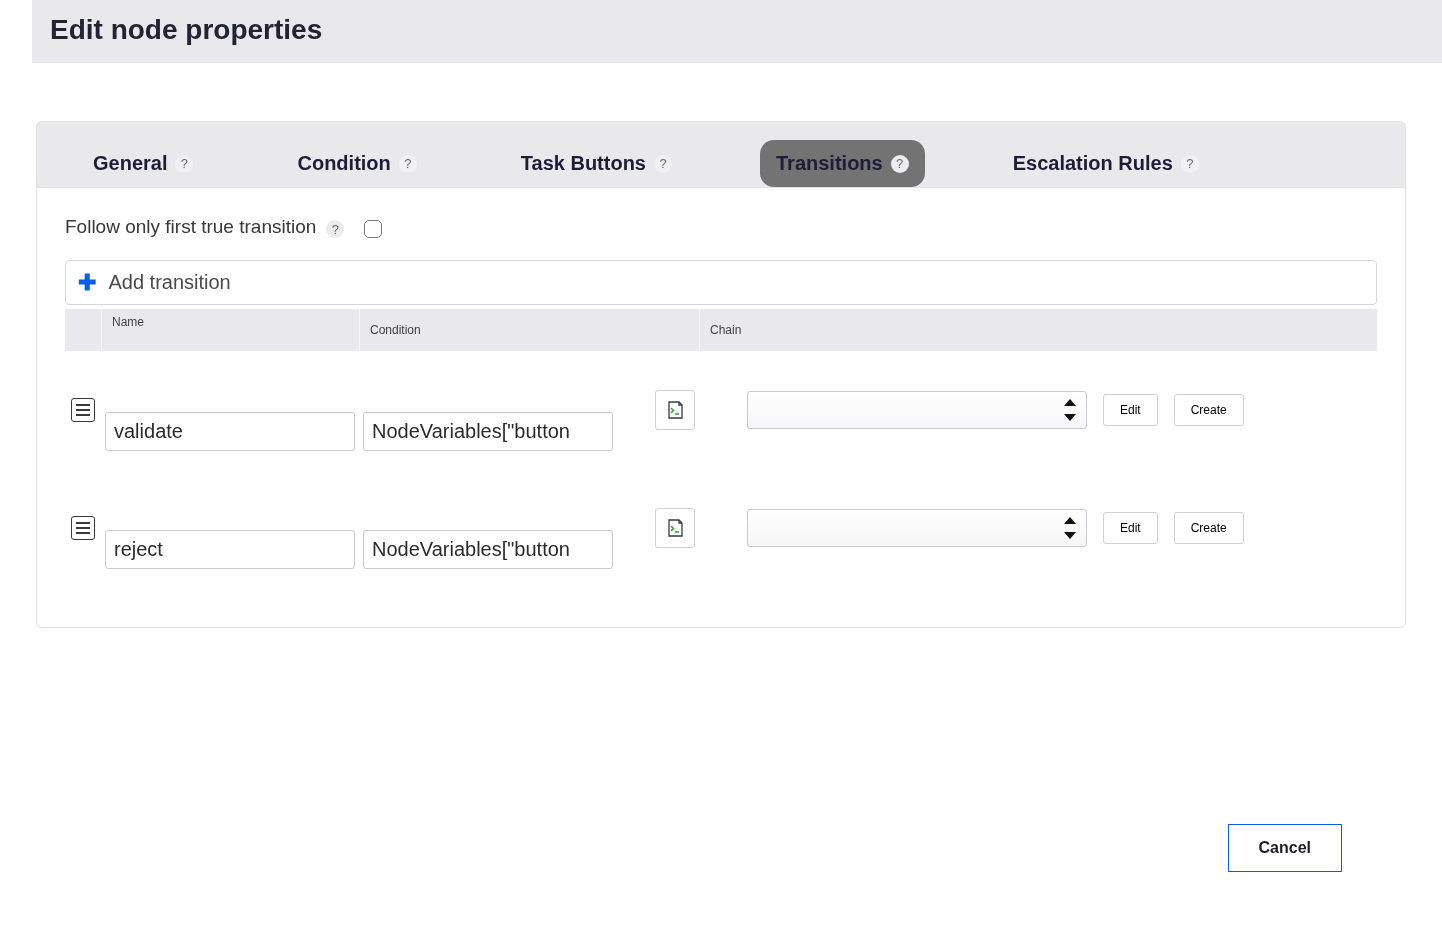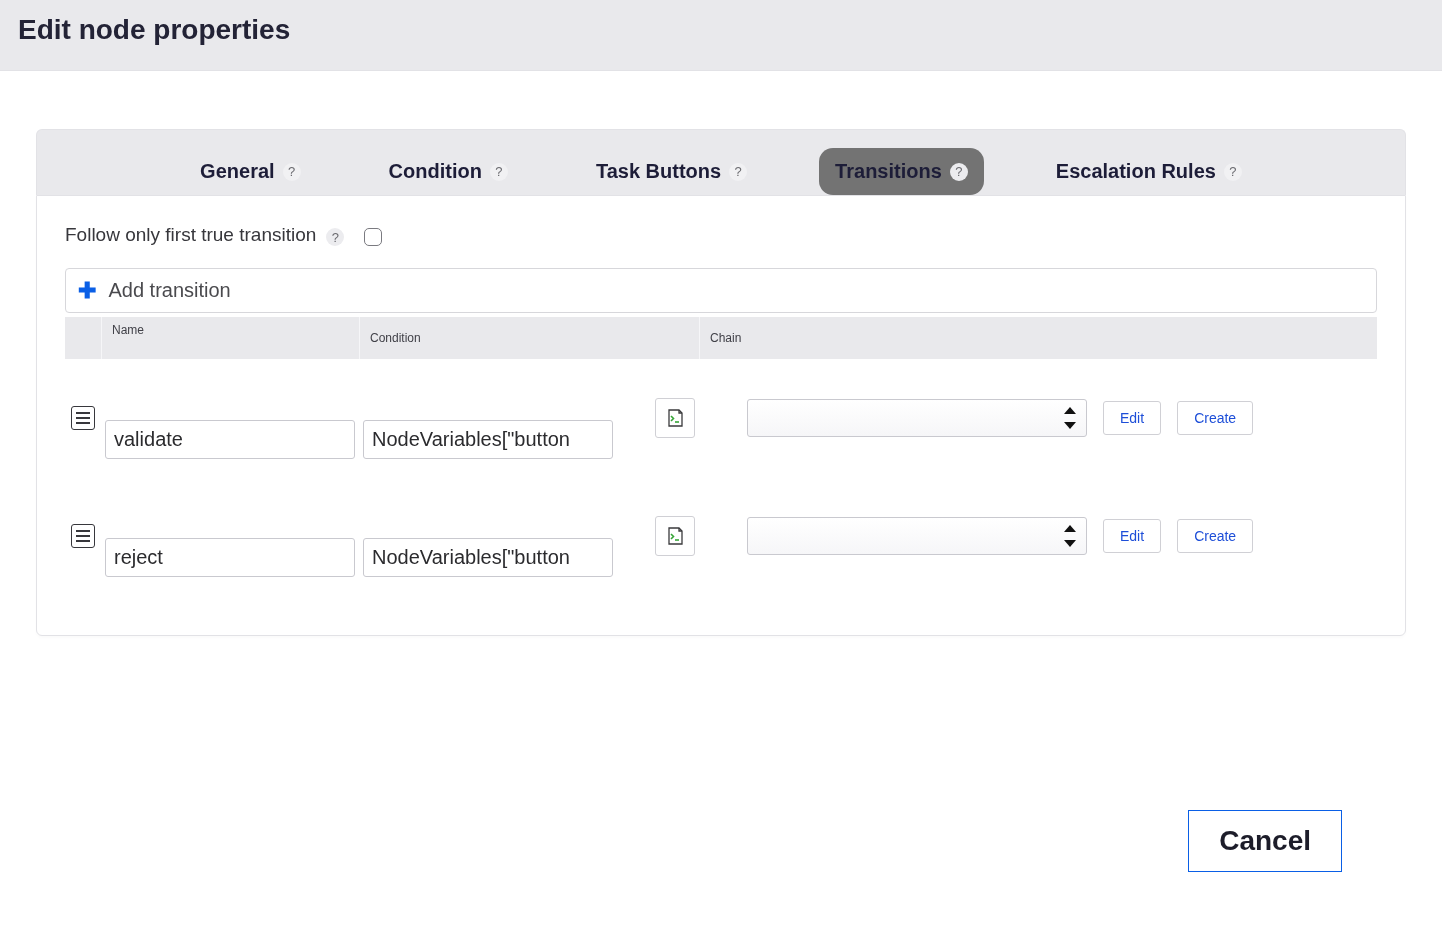--- a/index.html
+++ b/index.html
@@ -15,8 +15,9 @@
   }
   .header-bar {
     background: #e9e9ec;
-    padding: 14px 18px 24px 18px;
+    padding: 14px 18px 16px 18px;
     border-bottom: 1px solid #e2e2e6;
+    margin-left: 32px;
   }
   .header-title {
     font-size: 28px;

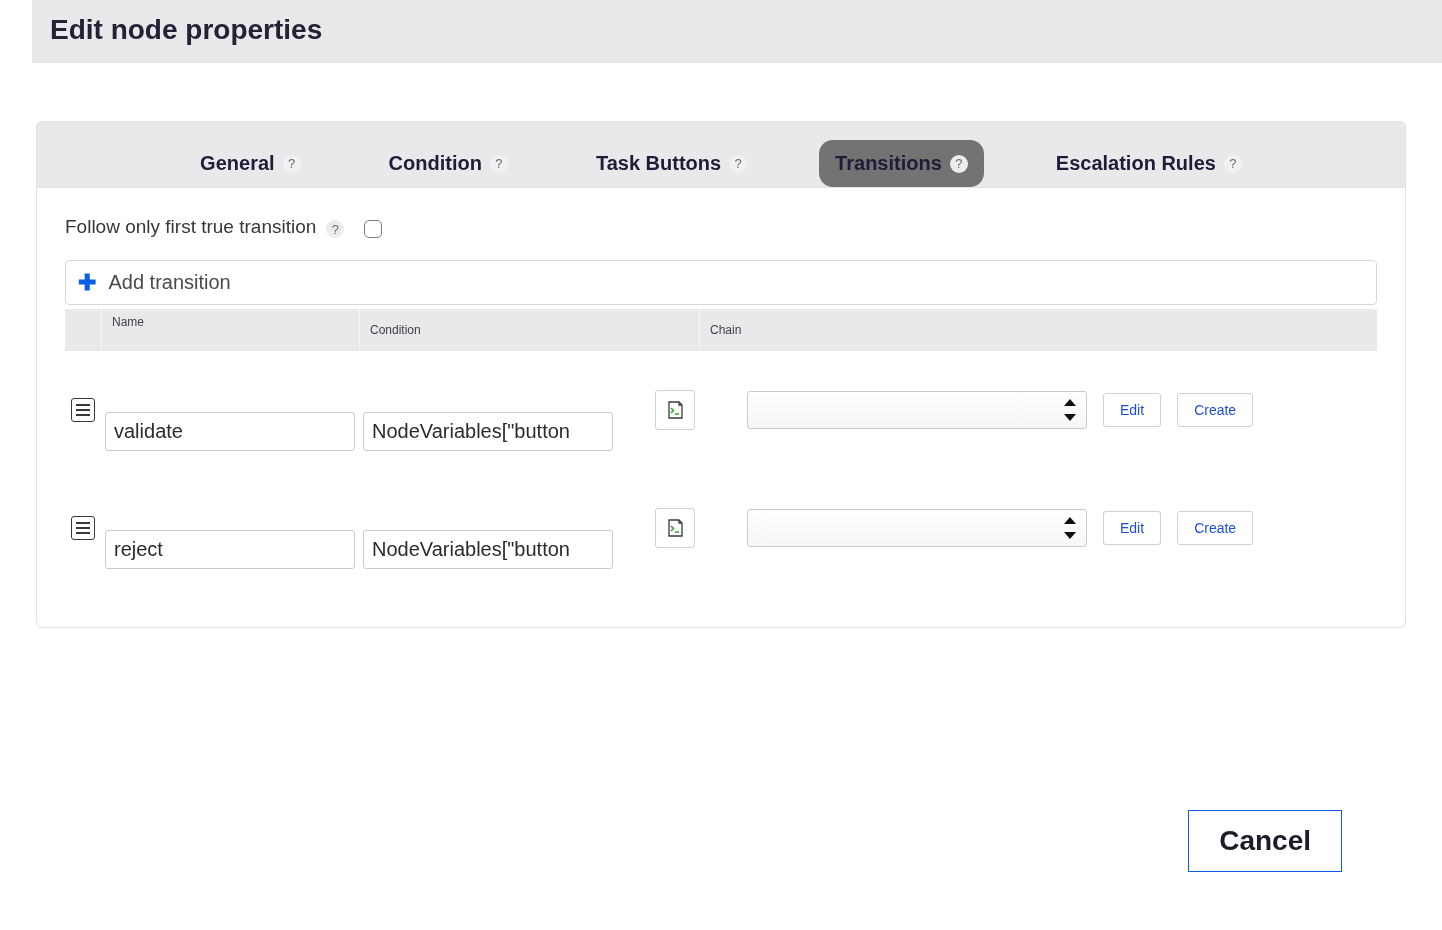--- a/index.html
+++ b/index.html
@@ -32,10 +32,9 @@
     border-radius: 6px 6px 0 0;
     padding: 18px 40px 0 40px;
     display: flex;
-    gap: 56px;
+    gap: 72px;
     border: 1px solid #e2e2e6;
     border-bottom: none;
-    justify-content: center;
   }
   .tab {
     font-size: 20px;

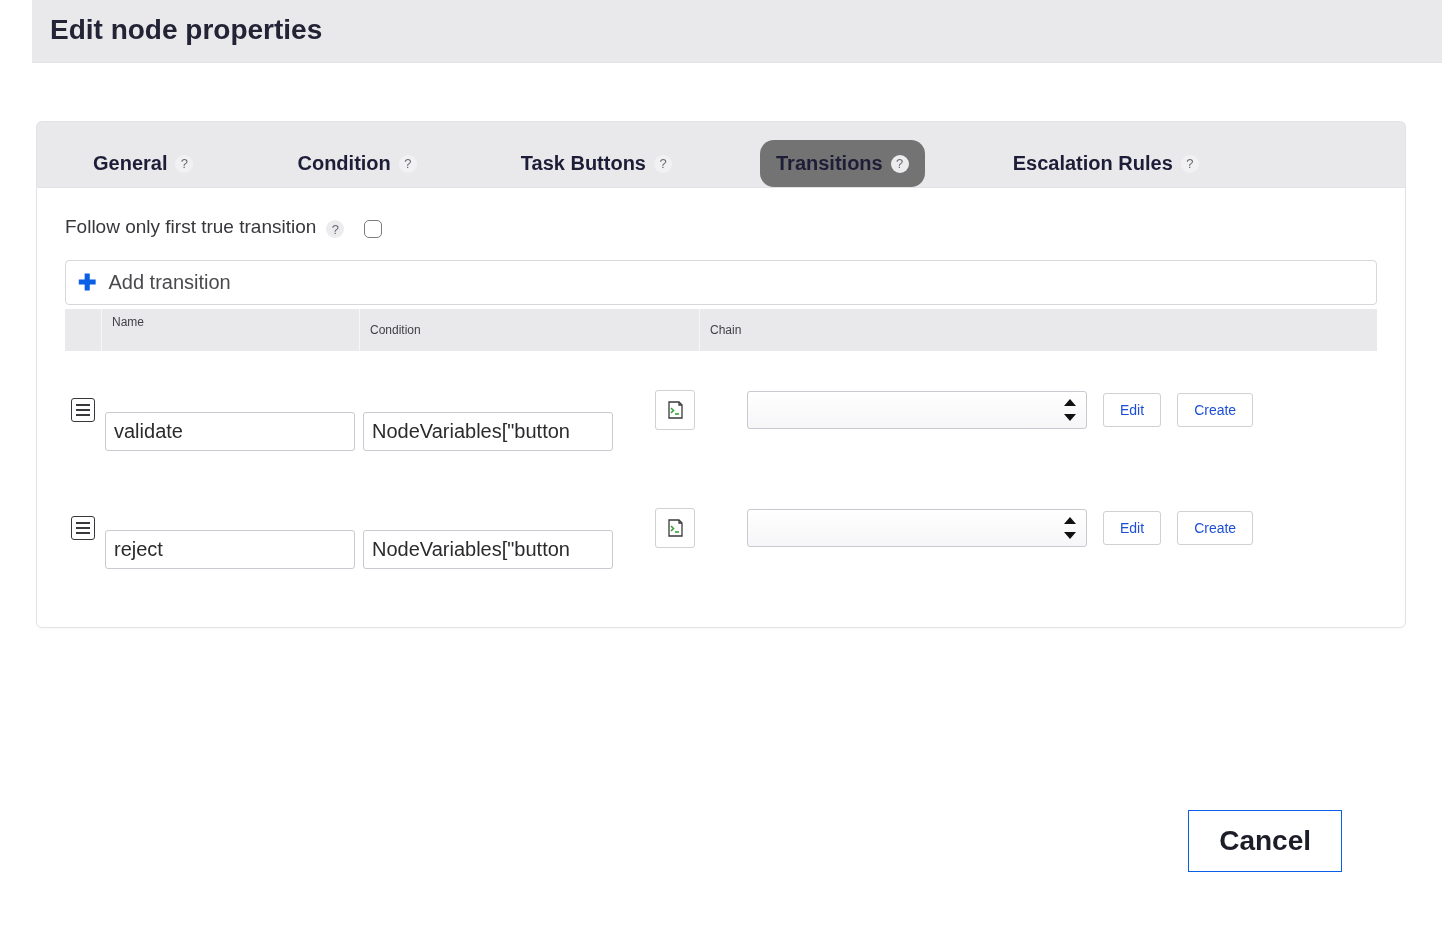--- a/index.html
+++ b/index.html
@@ -213,8 +213,8 @@
     border-radius: 3px;
     background: #fff;
     padding: 8px 16px;
-    font-size: 14px;
-    color: #1d4ed8;
+    font-size: 12px;
+    color: #000000;
     cursor: pointer;
   }
   .footer {

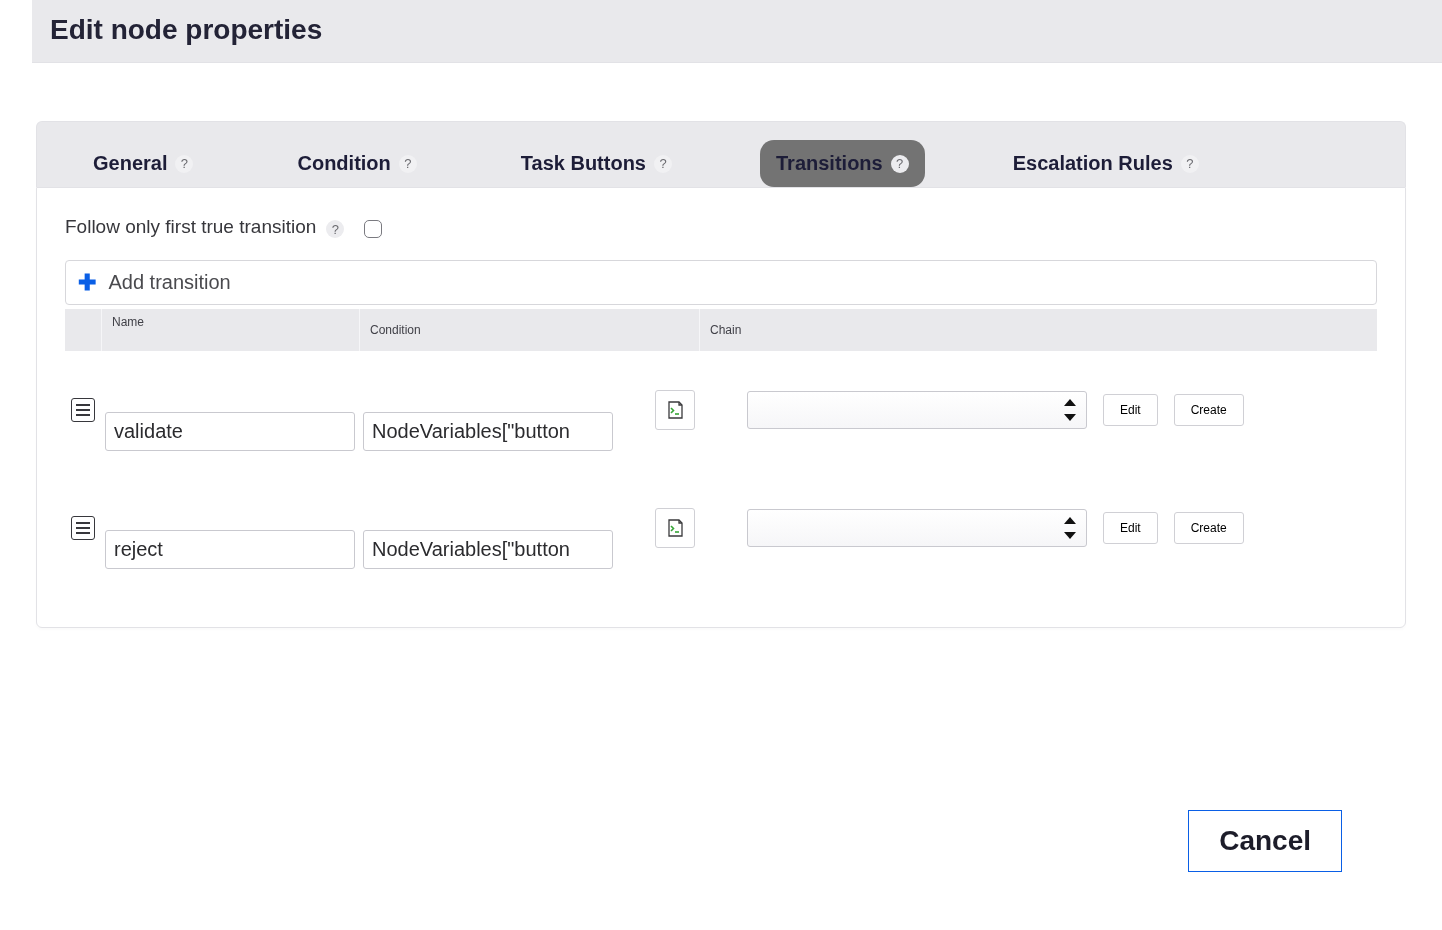--- a/index.html
+++ b/index.html
@@ -228,7 +228,7 @@
     border: 1px solid #0a5fe6;
     background: #fff;
     padding: 14px 30px;
-    font-size: 28px;
+    font-size: 16px;
     font-weight: 700;
     color: #1d1d2a;
     cursor: pointer;

